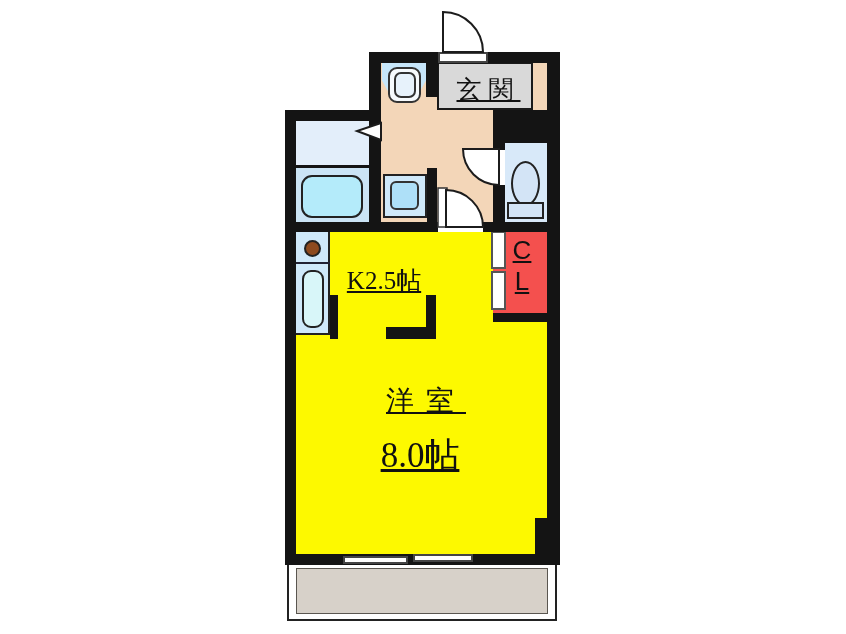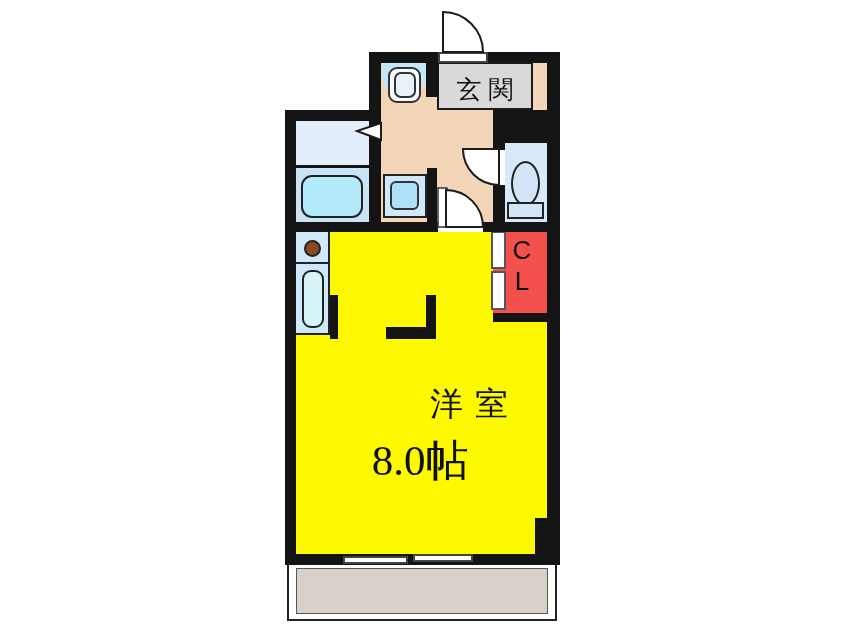--- a/index.html
+++ b/index.html
@@ -7,7 +7,7 @@
         font-family:"Liberation Serif", serif;}
   .abs{position:absolute;box-sizing:border-box;}
   .wall{position:absolute;background:#141414;box-sizing:border-box;}
-  .room-label{position:absolute;color:#111;text-align:center;box-sizing:border-box;}
+  .room-label{position:absolute;color:#111;text-align:center;box-sizing:border-box;text-decoration:underline;}
   #svg-overlay{position:absolute;left:0;top:0;width:846px;height:634px;}
 </style>
 </head>

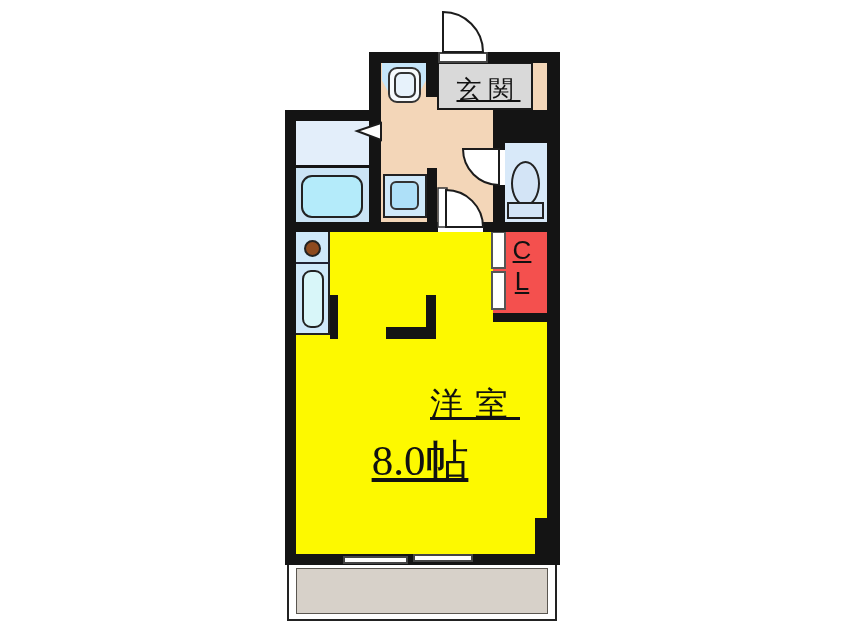--- a/index.html
+++ b/index.html
@@ -89,6 +89,7 @@
 
   <div class="room-label" style="left:437px;top:73px;width:96px;font-size:25px;letter-spacing:7px;text-indent:7px;">玄関</div>
 
+  <div class="room-label" style="left:334px;top:264px;width:100px;font-size:25px;">K2.5帖</div>
 
   <div class="room-label" style="left:320px;top:382px;width:200px;font-size:33px;letter-spacing:12px;text-indent:12px;text-align:right;">洋室</div>
   <div class="room-label" style="left:320px;top:432px;width:200px;font-size:43px;">8.0帖</div>

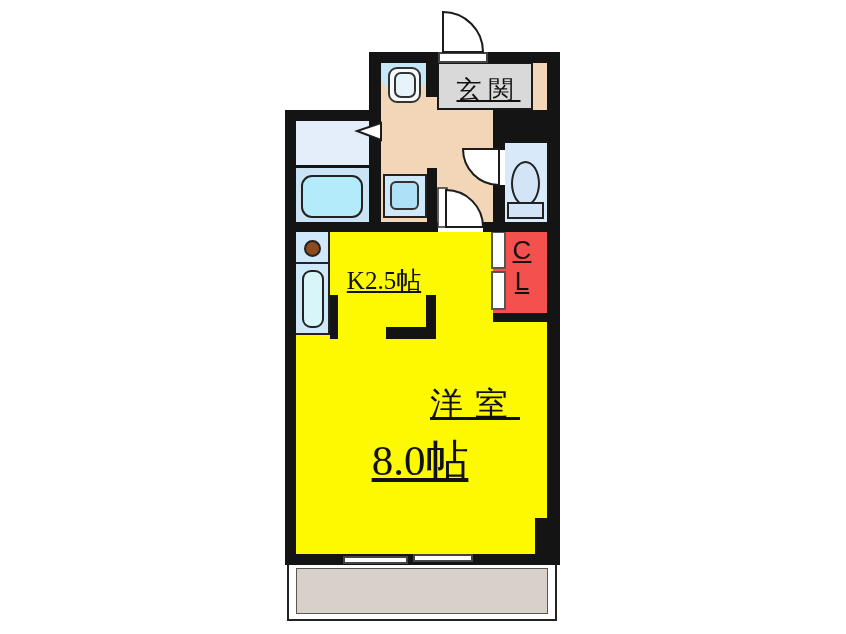--- a/index.html
+++ b/index.html
@@ -91,7 +91,7 @@
 
   <div class="room-label" style="left:334px;top:264px;width:100px;font-size:25px;">K2.5帖</div>
 
-  <div class="room-label" style="left:320px;top:382px;width:200px;font-size:33px;letter-spacing:12px;text-indent:12px;text-align:right;">洋室</div>
+  <div class="room-label" style="left:320px;top:382px;width:200px;font-size:28px;letter-spacing:12px;text-indent:12px;">洋室</div>
   <div class="room-label" style="left:320px;top:432px;width:200px;font-size:43px;">8.0帖</div>
 
   <div class="room-label" style="left:498px;top:235px;width:48px;font-size:26px;font-family:'Liberation Sans',sans-serif;">C</div>

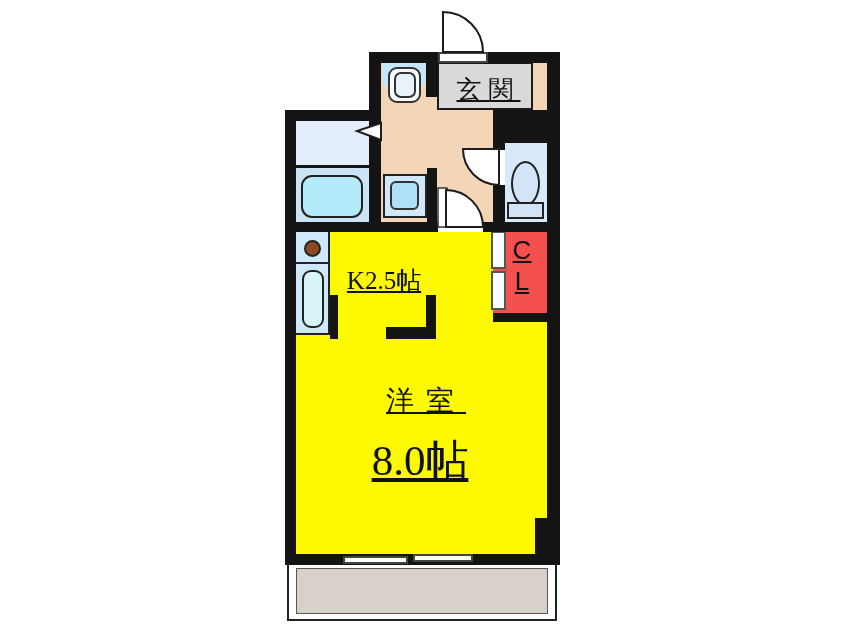--- a/index.html
+++ b/index.html
@@ -92,7 +92,7 @@
   <div class="room-label" style="left:334px;top:264px;width:100px;font-size:25px;">K2.5帖</div>
 
   <div class="room-label" style="left:320px;top:382px;width:200px;font-size:28px;letter-spacing:12px;text-indent:12px;">洋室</div>
-  <div class="room-label" style="left:320px;top:432px;width:200px;font-size:43px;">8.0帖</div>
+  <div class="room-label" style="left:320px;top:432px;width:200px;font-size:35px;">8.0帖</div>
 
   <div class="room-label" style="left:498px;top:235px;width:48px;font-size:26px;font-family:'Liberation Sans',sans-serif;">C</div>
   <div class="room-label" style="left:498px;top:266px;width:48px;font-size:26px;font-family:'Liberation Sans',sans-serif;">L</div>

